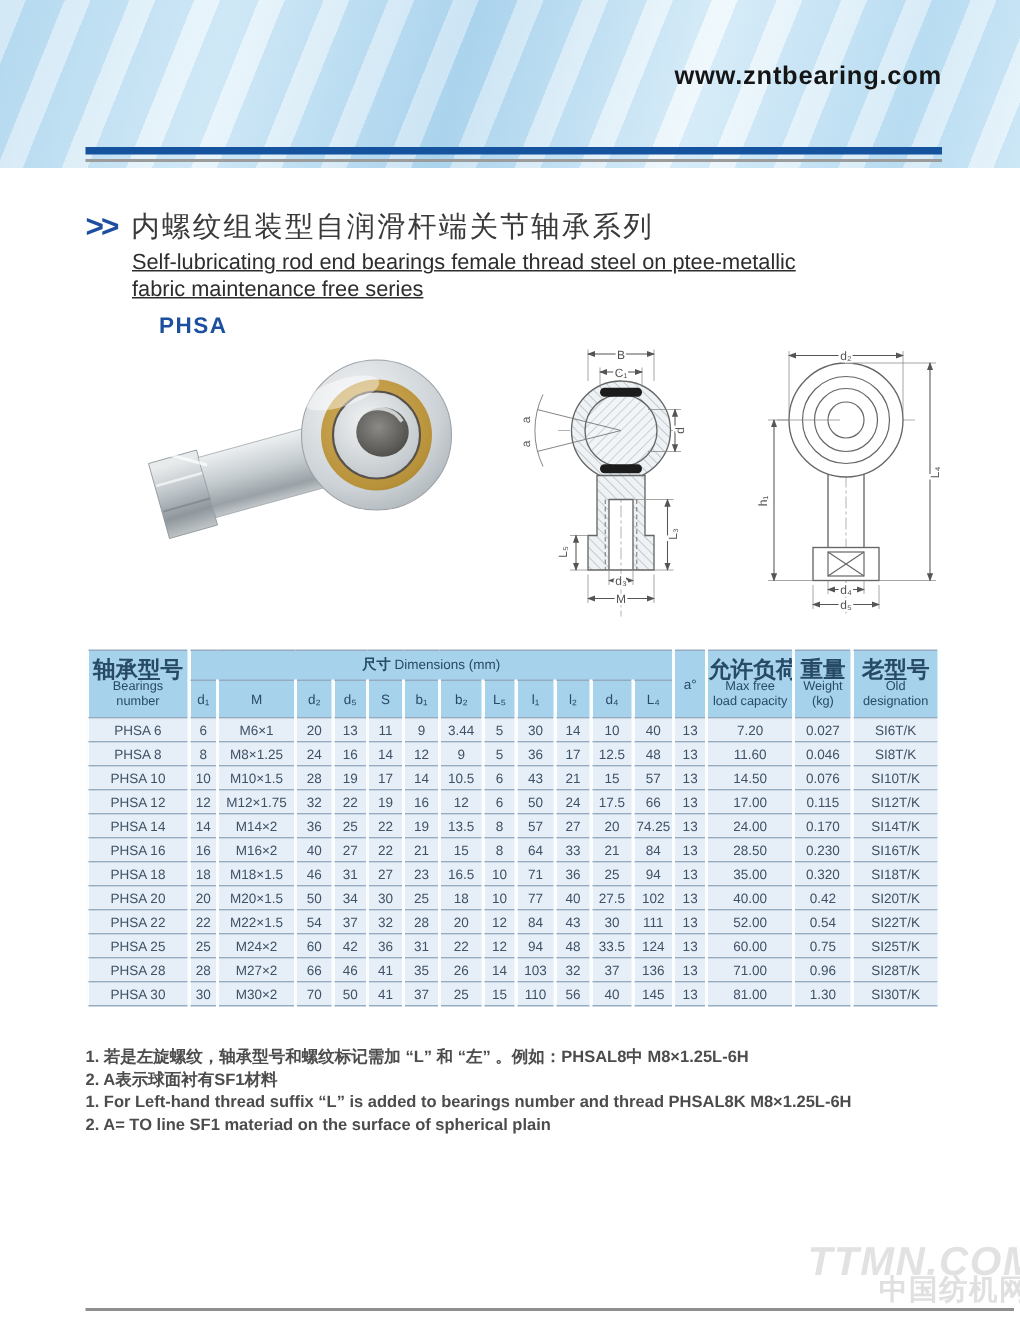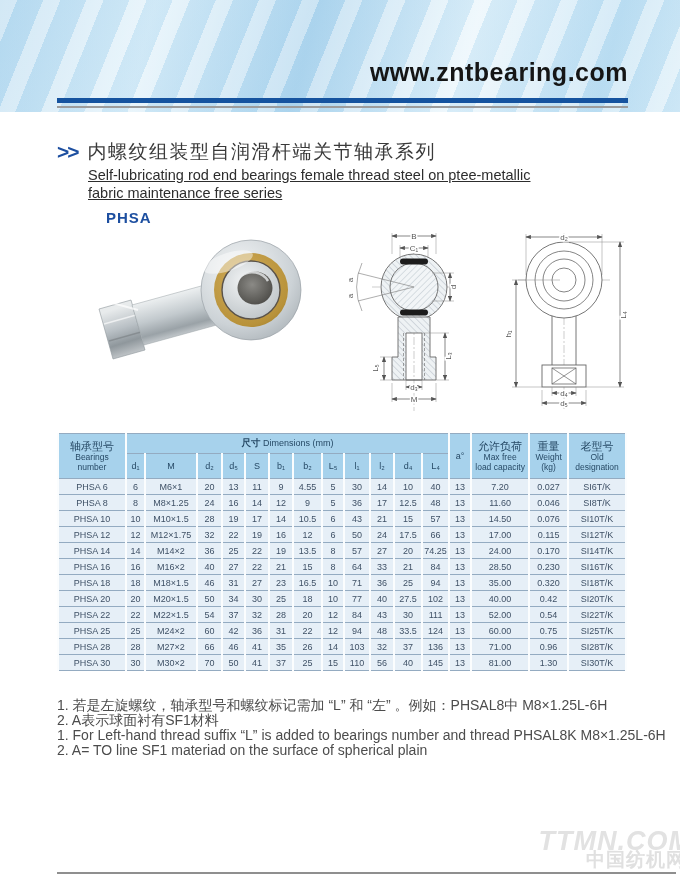--- a/index.html
+++ b/index.html
@@ -11,7 +11,7 @@
     background:
       repeating-linear-gradient(112deg, rgba(255,255,255,.40) 0 16px, rgba(175,215,240,.28) 16px 40px),
       linear-gradient(105deg, #b5d9ef 0%, #dcefF9 22%, #a9d2ec 45%, #e6f4fb 68%, #bcdef2 88%, #d8edf8 100%);}
-  .site-url{position:absolute;top:58px;right:52px;font-size:25px;font-weight:bold;
+  .site-url{position:absolute;top:41px;right:52px;font-size:17px;font-weight:bold;
     color:#151515;letter-spacing:.5px;}
   .rule-blue{position:absolute;top:98px;left:57px;width:571px;height:5px;background:#15539f;}
   .rule-gray{position:absolute;top:106px;left:57px;width:571px;height:2px;background:#9c9c9c;}

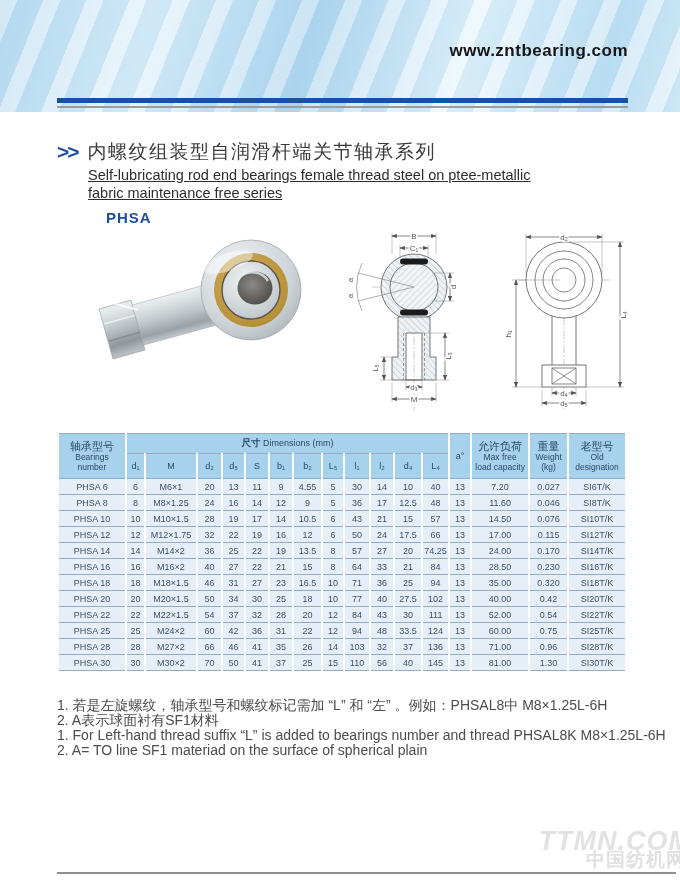--- a/index.html
+++ b/index.html
@@ -41,7 +41,7 @@
     text-align:center;vertical-align:middle;padding:1px 0;overflow:hidden;white-space:nowrap;}
   table.spec th{background:#a7d2ec;font-weight:normal;color:#274a66;}
   table.spec td{background:#e6eff7;height:13px;}
-  .hdr-zh{font-weight:normal;font-size:11px;display:block;line-height:11px;}
+  .hdr-zh{font-weight:bold;font-size:15px;display:block;line-height:11px;}
   .hdr-en{font-size:8.5px;display:block;line-height:10px;}
   .grp-row th{height:17px;}
   .sub-row th{height:22px;font-size:9px;}

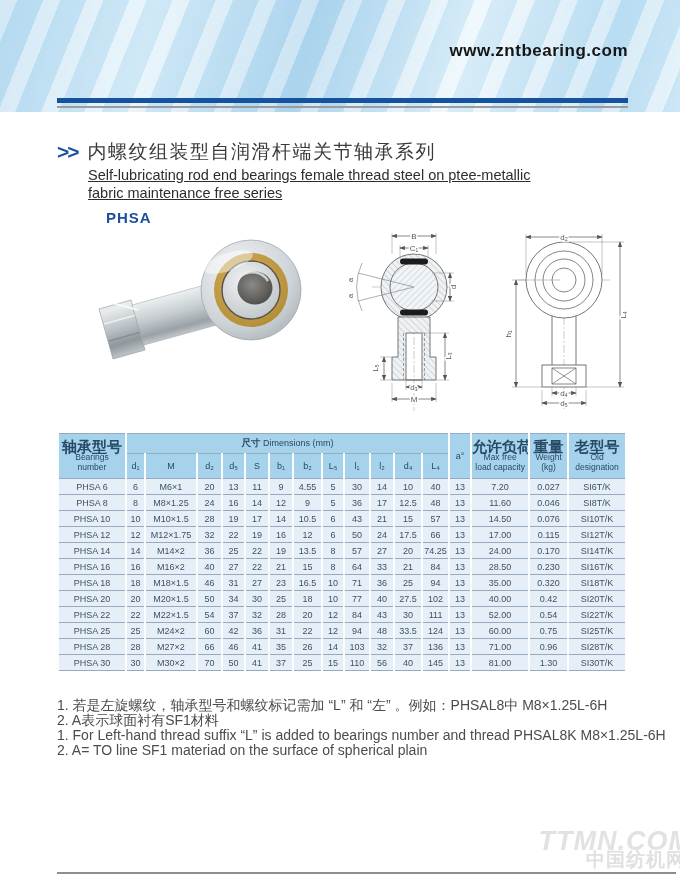--- a/index.html
+++ b/index.html
@@ -315,7 +315,7 @@
             <td>13</td>
             <td>11</td>
             <td>9</td>
-            <td>4.55</td>
+            <td>3.44</td>
             <td>5</td>
             <td>30</td>
             <td>14</td>

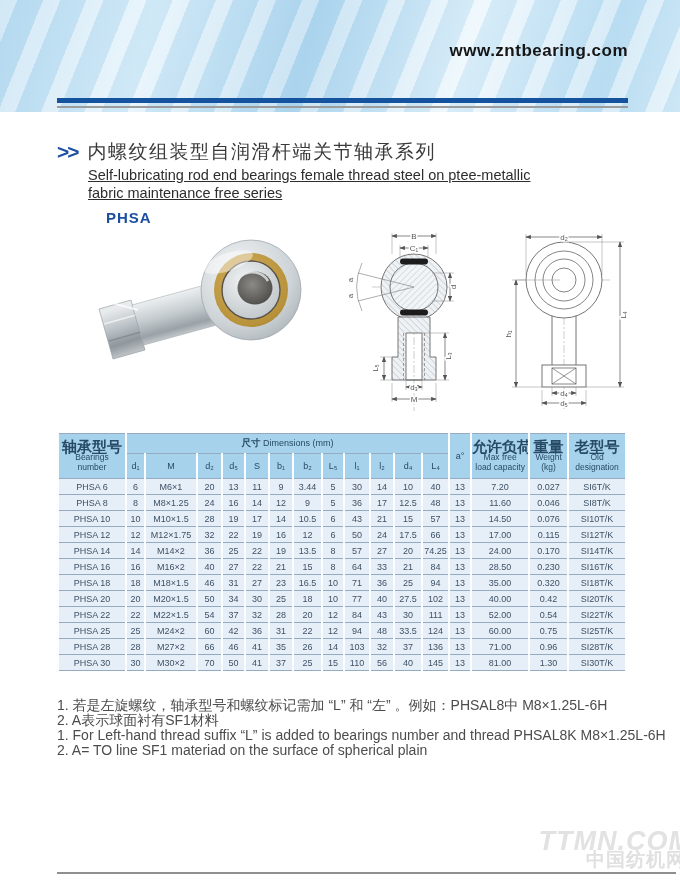--- a/index.html
+++ b/index.html
@@ -48,7 +48,7 @@
   .dims-grp b{font-size:9.5px;}
 
   
-  .footnotes{position:absolute;top:698px;left:57px;width:570px;font-size:14px;color:#4c4c4c;line-height:15px;}
+  .footnotes{position:absolute;top:698px;left:57px;width:570px;font-size:11px;color:#4c4c4c;line-height:15px;font-weight:bold;}
   .footnotes div{white-space:nowrap;}
 
   

